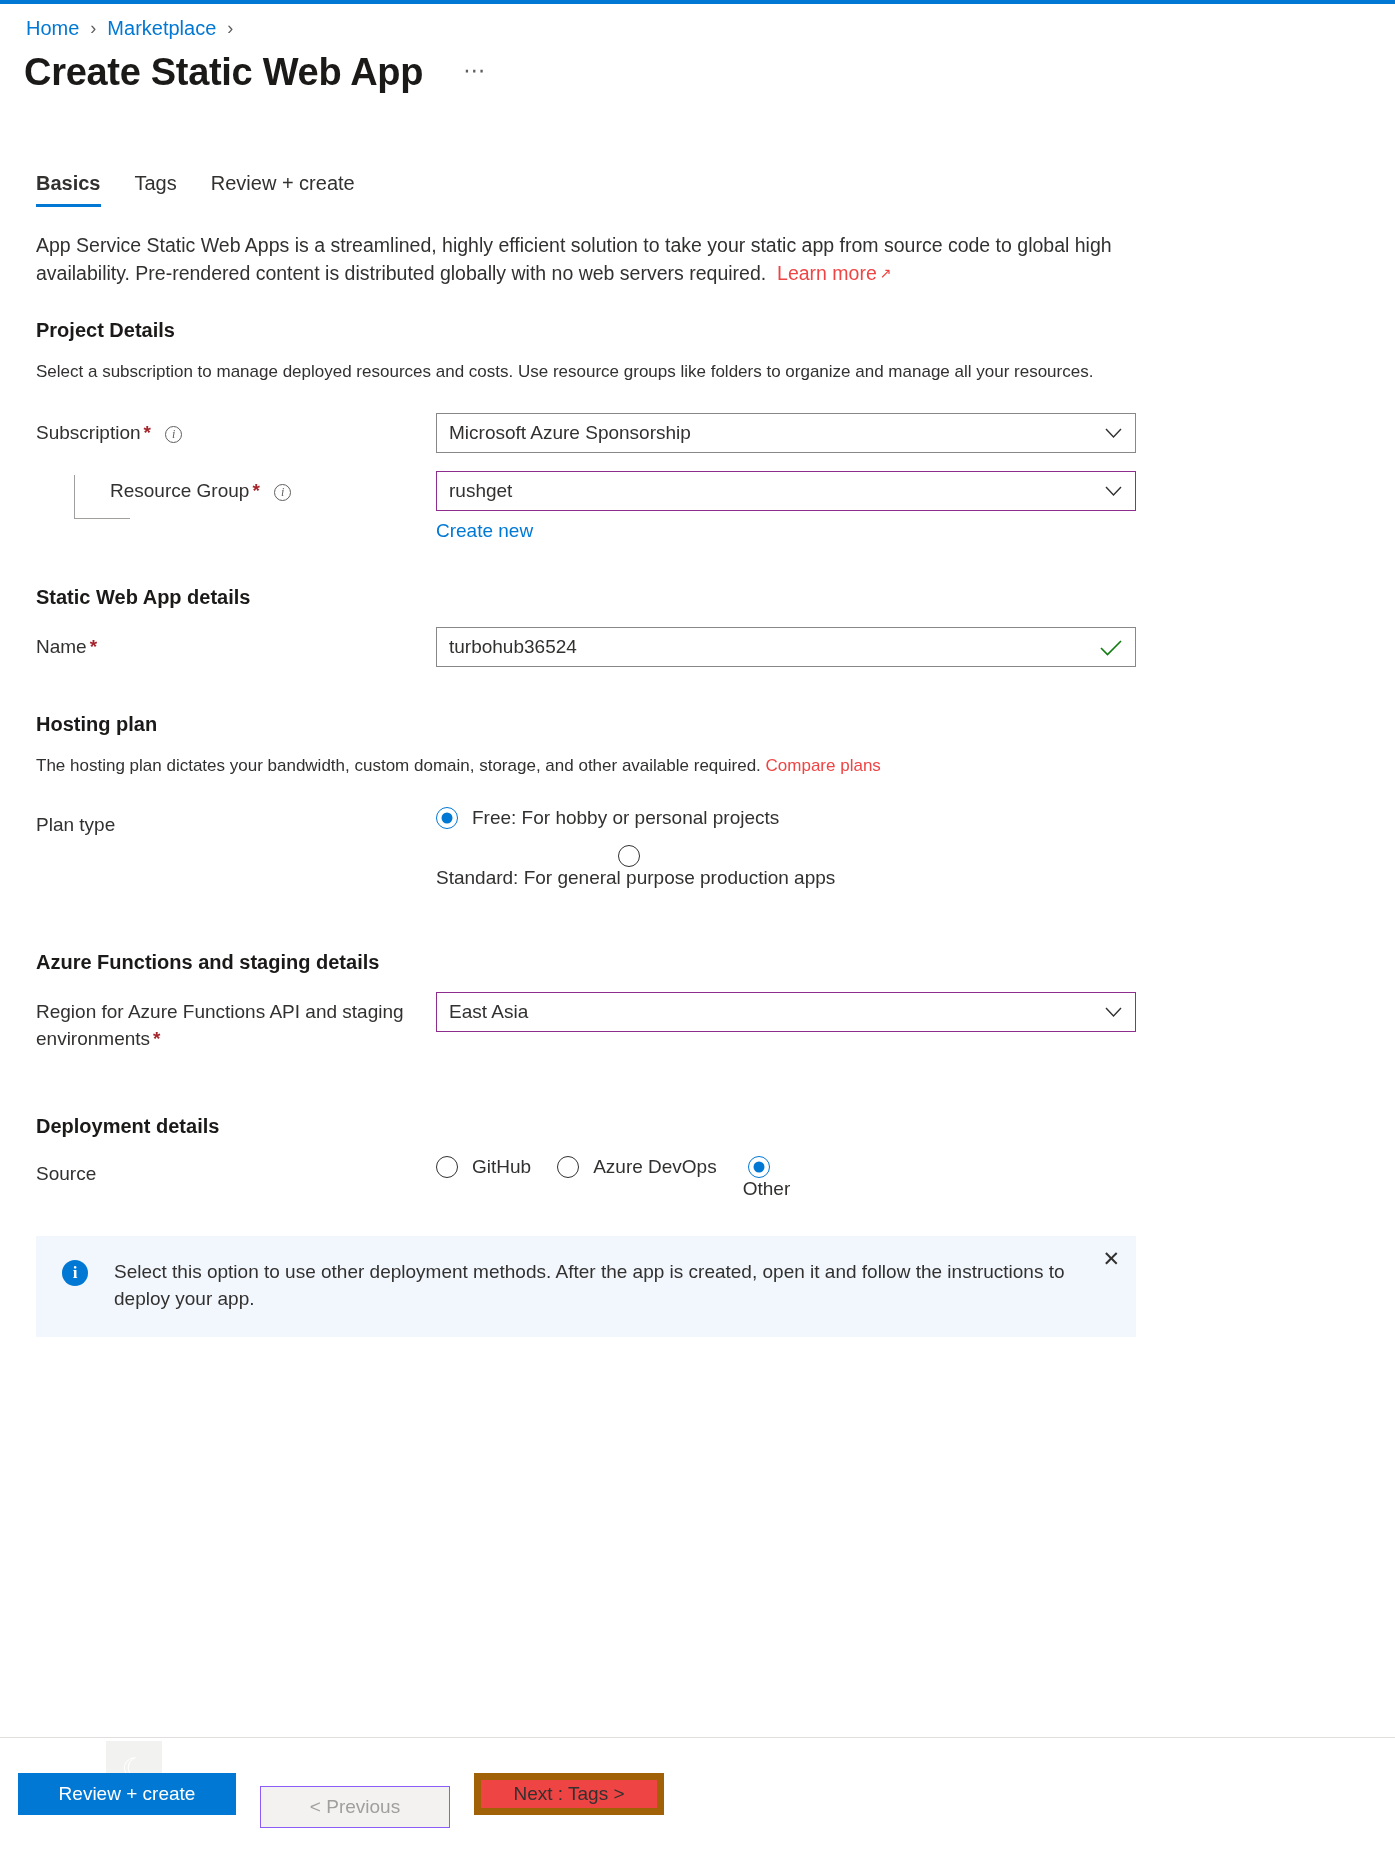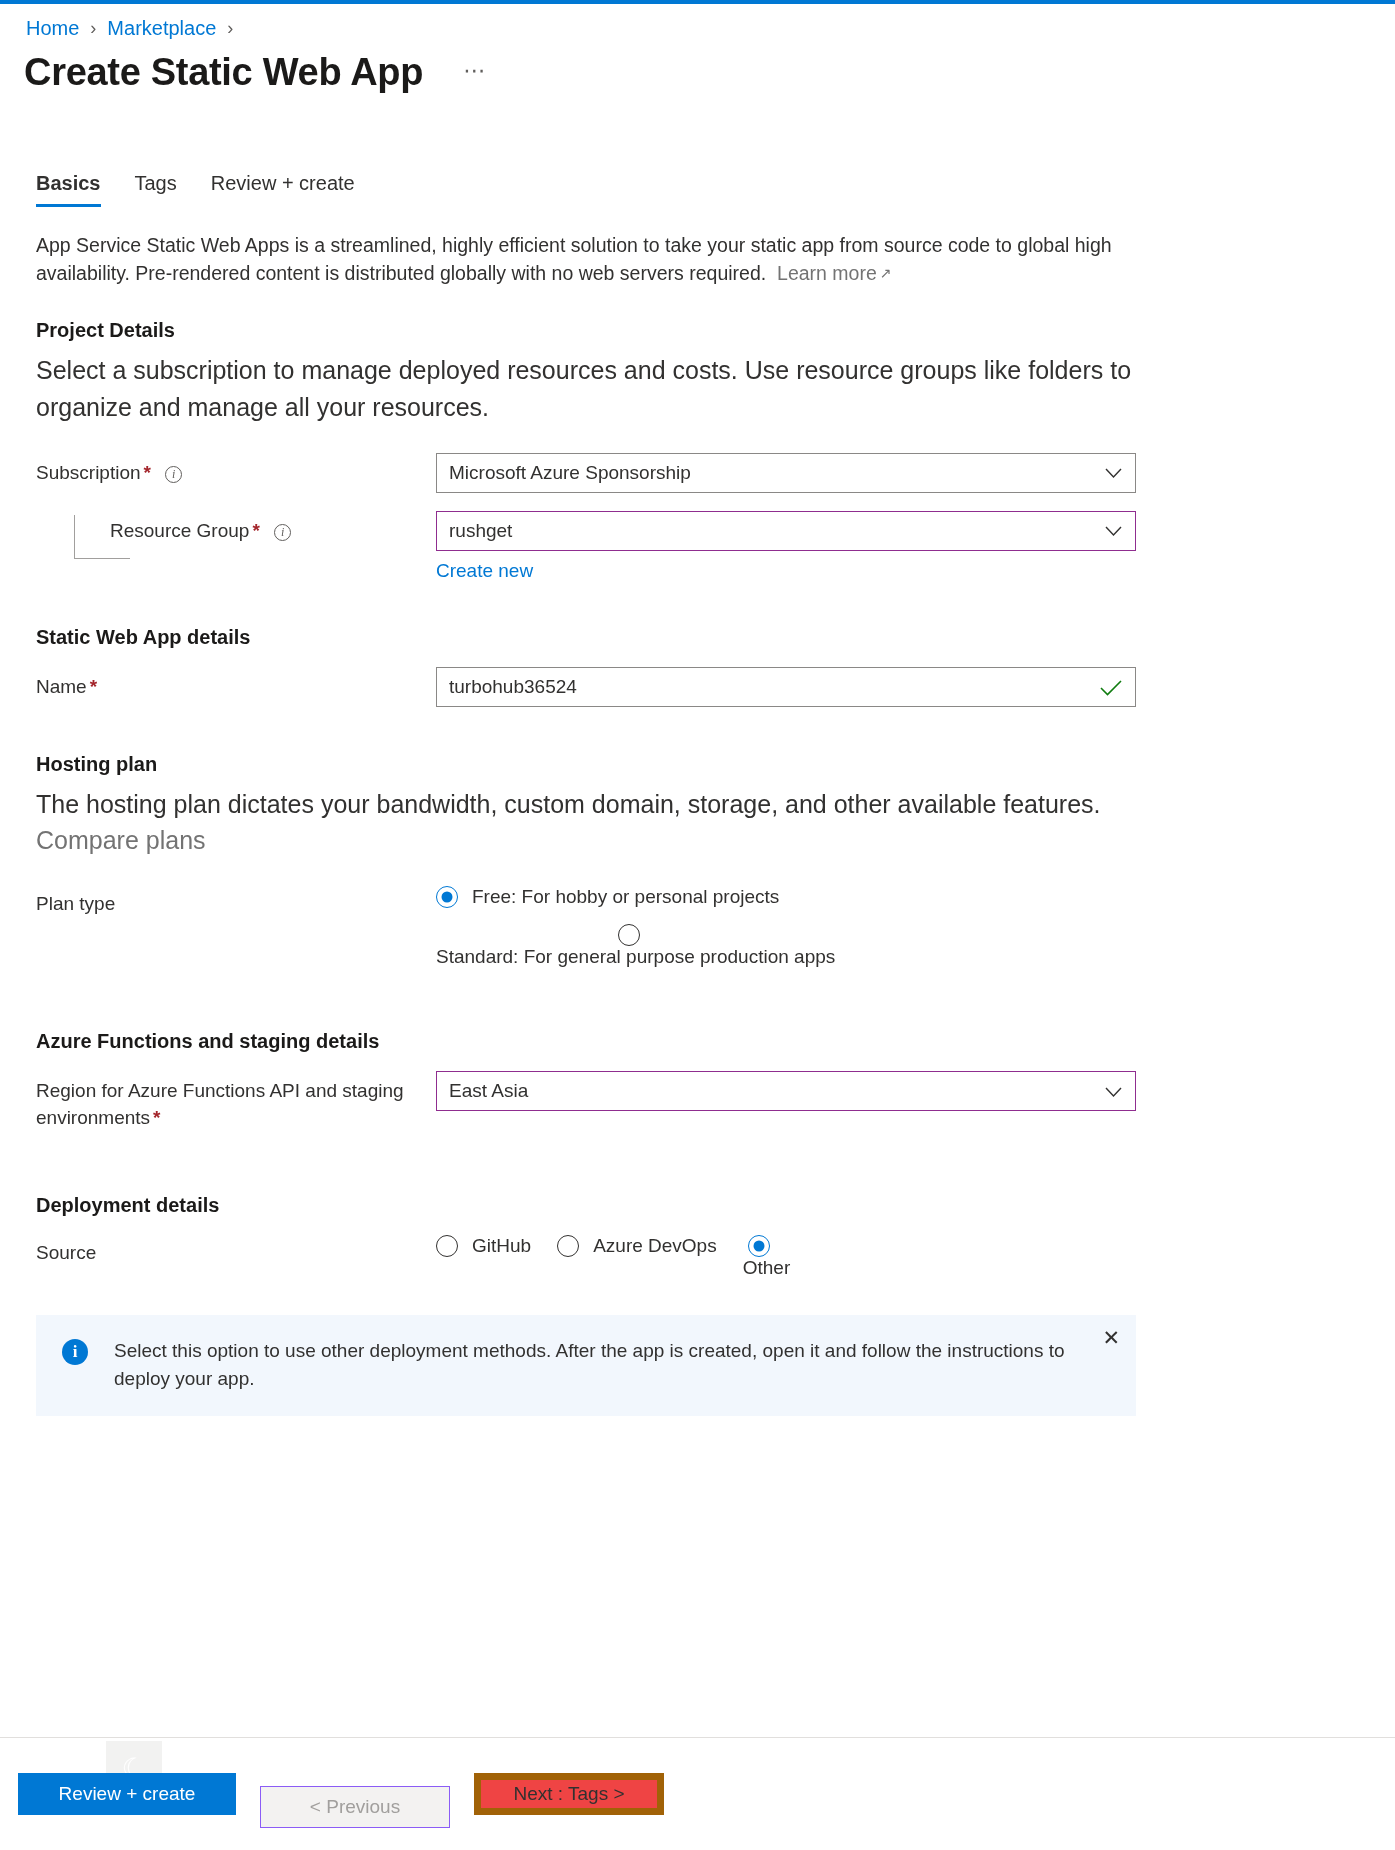--- a/index.html
+++ b/index.html
@@ -106,7 +106,7 @@
     max-width: 1100px;
   }
   .inline-link {
-    color: #737373;
+    color: #ef4444;
     text-decoration: none;
     cursor: pointer;
     white-space: nowrap;

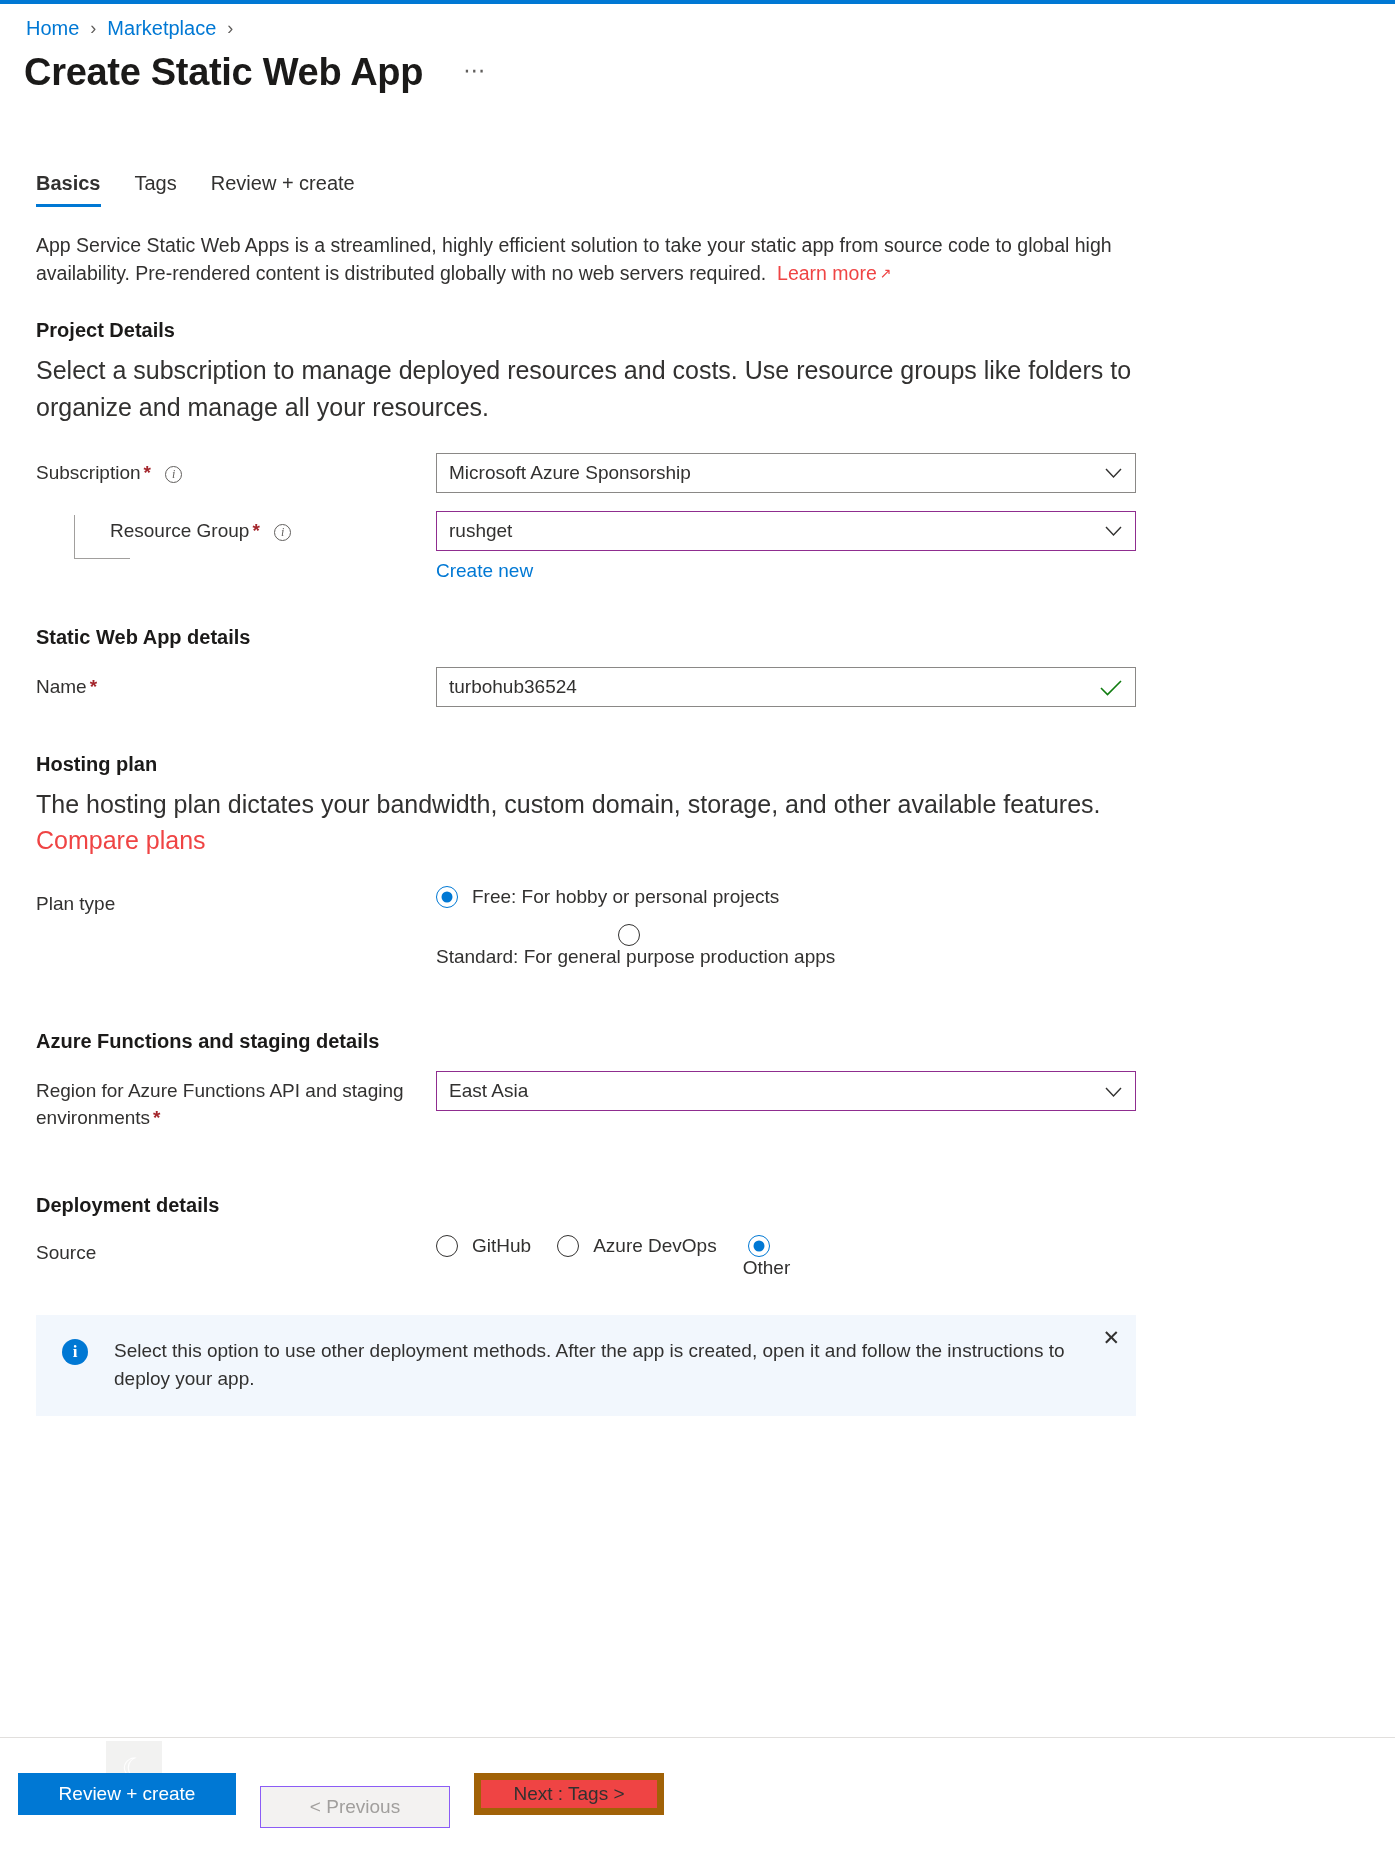--- a/index.html
+++ b/index.html
@@ -126,10 +126,10 @@
     margin-top: 32px;
   }
   .section-desc {
-    font-size: 25px;
+    font-size: 17px;
     line-height: 1.45;
     color: #323130;
-    margin-top: 10px;
+    margin-top: 18px;
     max-width: 1105px;
   }
 

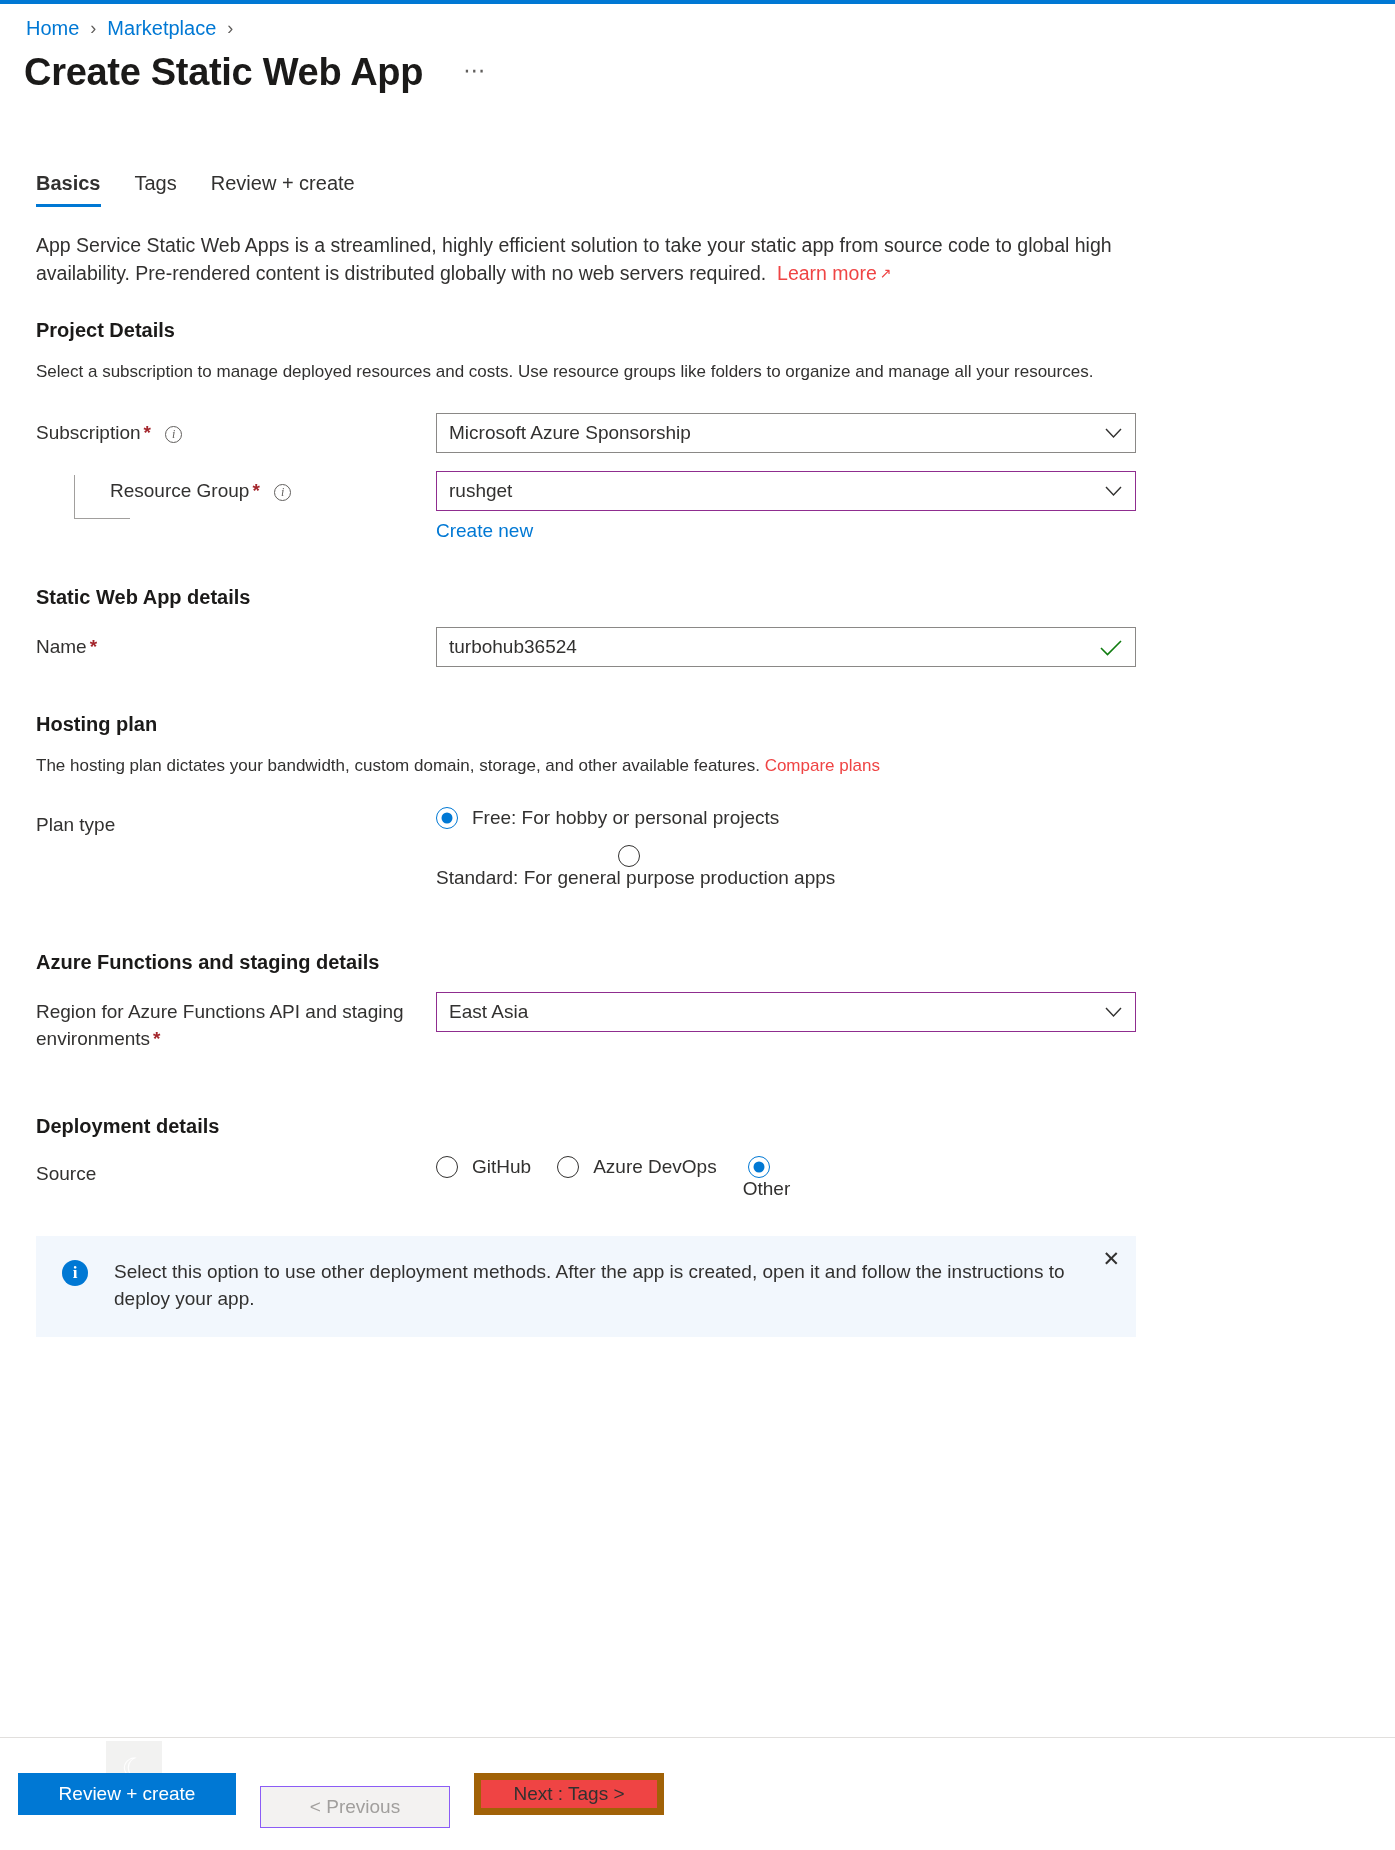--- a/index.html
+++ b/index.html
@@ -465,7 +465,7 @@
 
     <div class="section-head" style="margin-top:46px;">Hosting plan</div>
     <div class="section-desc">
-      <span>The hosting plan dictates your bandwidth, custom domain, storage, and other available features.</span>
+      <span>The hosting plan dictates your bandwidth, custom domain, storage, and other available required.</span>
       <a class="inline-link">Compare plans</a>
     </div>
 

